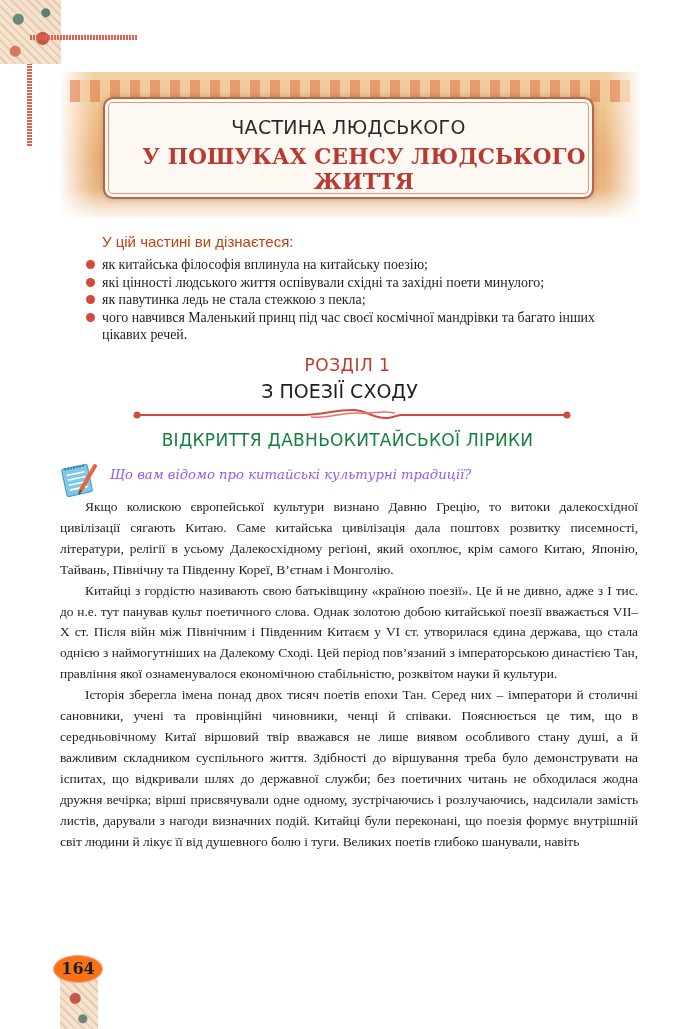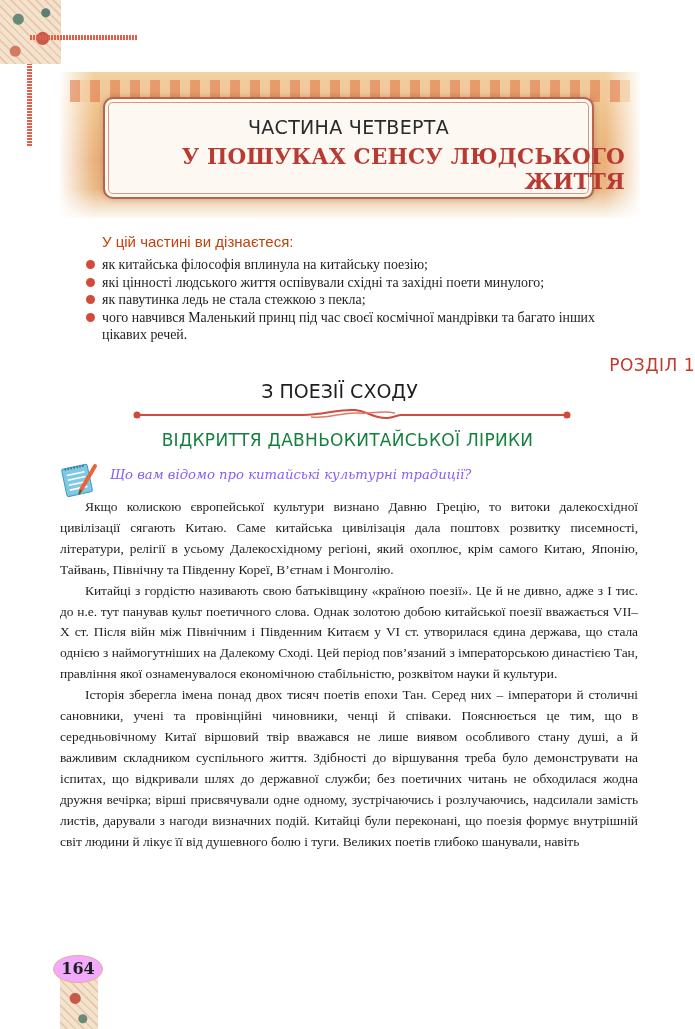--- a/index.html
+++ b/index.html
@@ -124,7 +124,7 @@
   <div class="banner-arches"></div>
 </div>
 <div class="plaque"></div>
-<div class="part-label">ЧАСТИНА ЧЕТВЕРТА</div>
+<div class="part-label">ЧАСТИНА ЛЮДСЬКОГО</div>
 <div class="part-title">У ПОШУКАХ СЕНСУ ЛЮДСЬКОГО ЖИТТЯ</div>
 
 <div class="learn-head">У цій частині ви дізнаєтеся:</div>

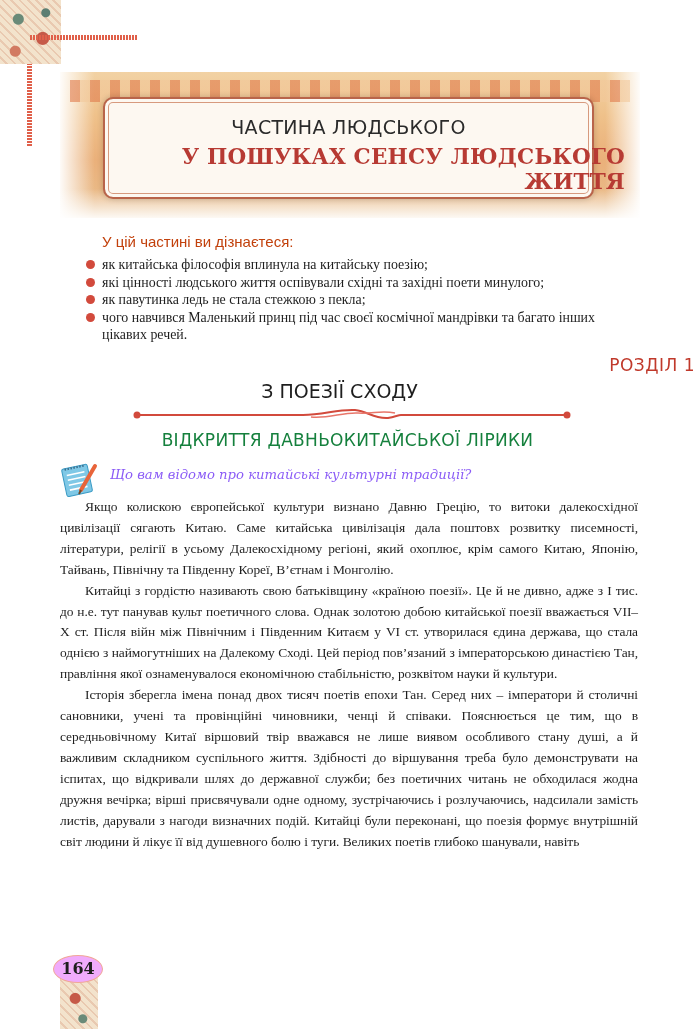--- a/index.html
+++ b/index.html
@@ -61,7 +61,7 @@
   }
   .part-title {
     position: absolute; left: 103px; width: 522px; top: 144px;
-    text-align: right; font-family: "DejaVu Serif", serif; font-weight: bold;
+    text-align: center; font-family: "DejaVu Serif", serif; font-weight: bold;
     font-size: 21.5px; color: #b73a33; letter-spacing: .2px;
   }
   

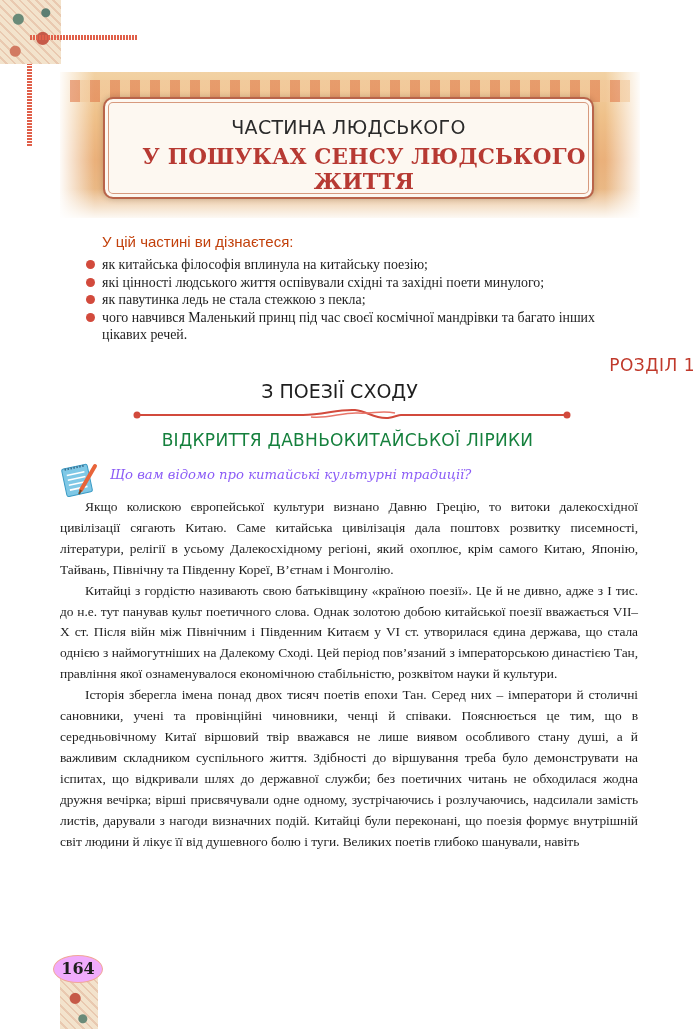--- a/index.html
+++ b/index.html
@@ -80,7 +80,7 @@
   }
   
   .section-label {
-    position: absolute; left: 0; width: 695px; top: 355px; text-align: right;
+    position: absolute; left: 0; width: 695px; top: 355px; text-align: center;
     font-family: "DejaVu Sans", sans-serif; font-size: 17px; color: #c0392b; letter-spacing: .5px;
   }
   .section-title {

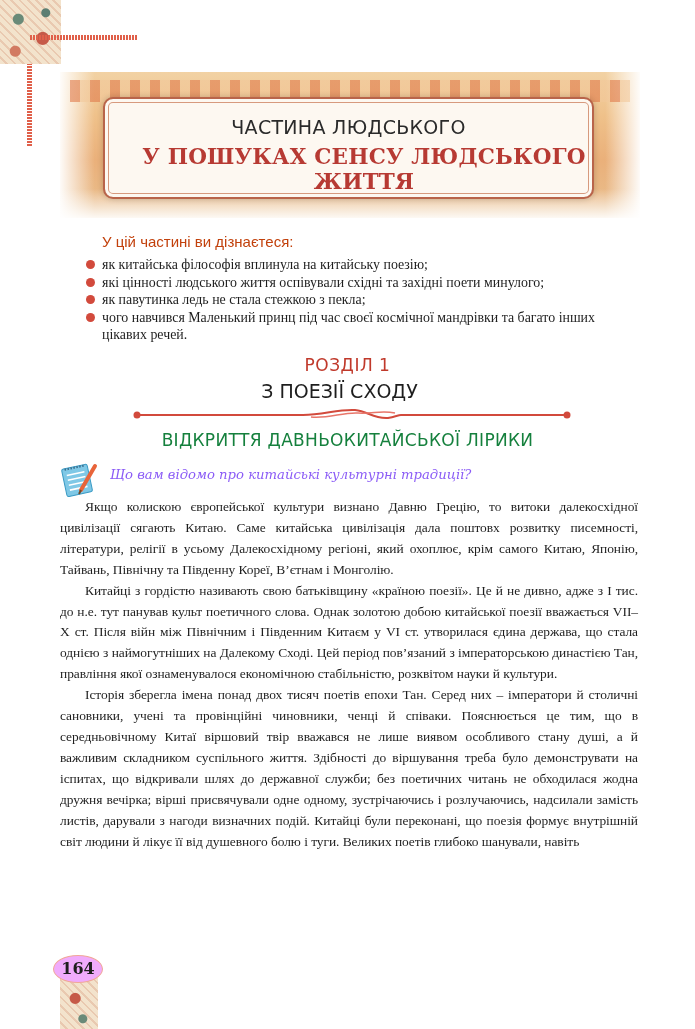--- a/index.html
+++ b/index.html
@@ -109,7 +109,7 @@
   .page-num {
     position: absolute; left: 53px; top: 955px; width: 48px; height: 26px;
     border: 1.5px solid #f0a898; border-radius: 50%;
-    background: #f0abfc; text-align: center;
+    background: #f97316; text-align: center;
     font-family: "DejaVu Serif", serif; font-size: 16px; line-height: 26px; font-weight: bold; color: #1e1e1e;
   }
 </style>

